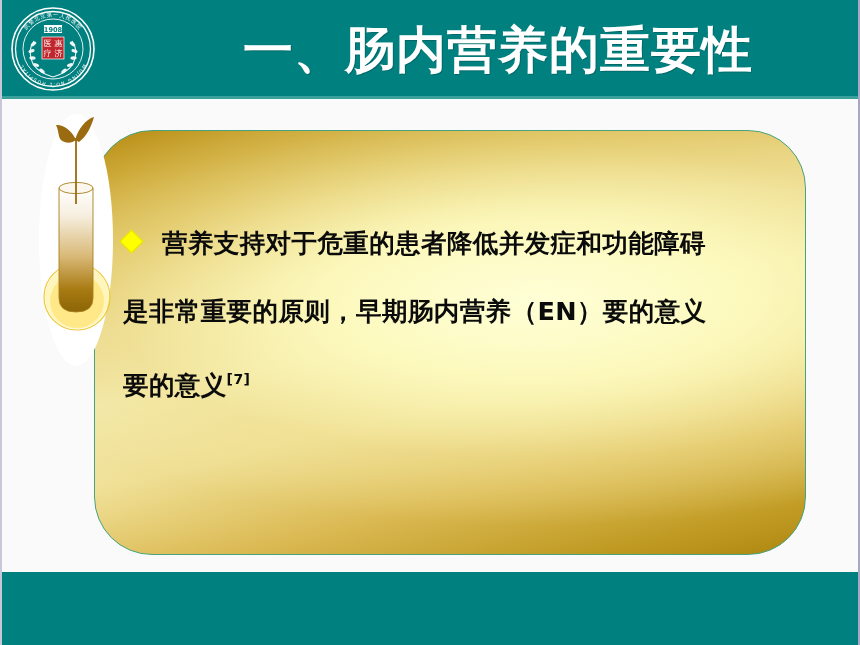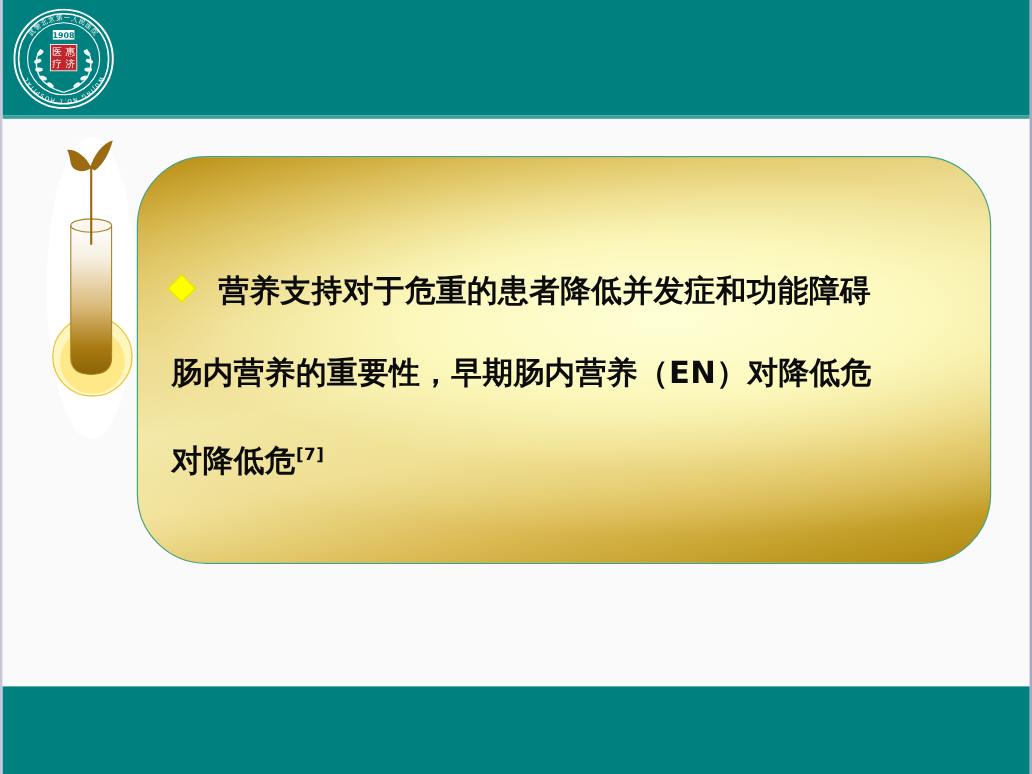--- a/index.html
+++ b/index.html
@@ -208,6 +208,7 @@
     </svg>
   </div>
 
+  <div class="title">一、肠内营养的重要性</div>
 
   <div class="panel">
     <div class="panel-body">

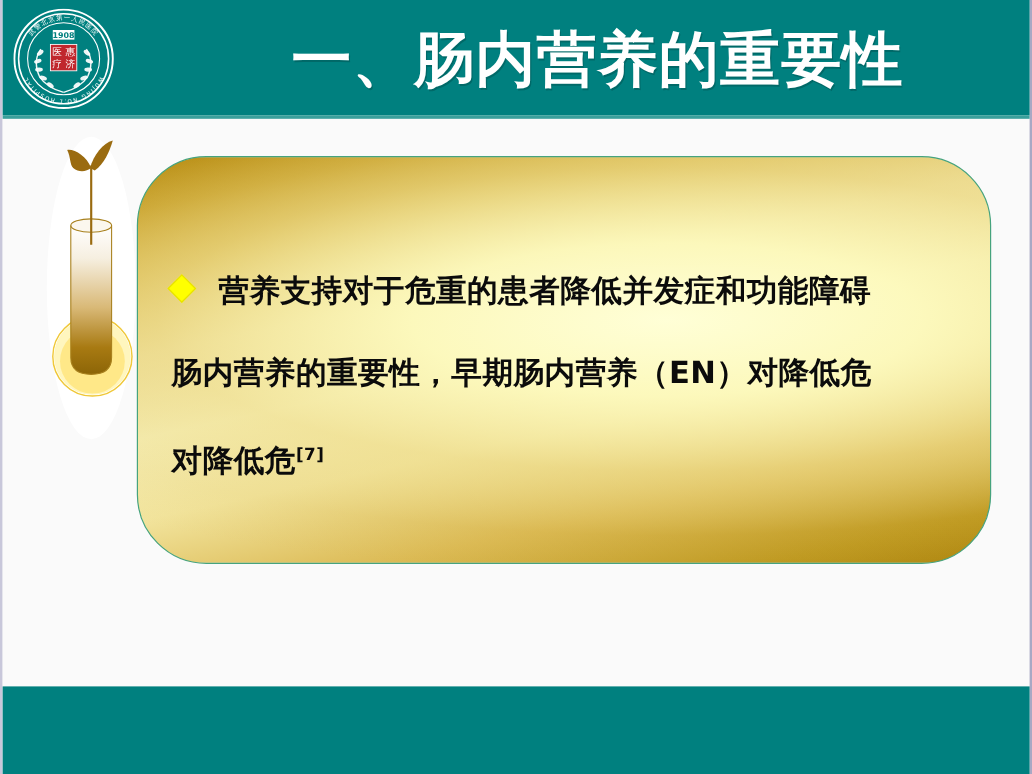--- a/index.html
+++ b/index.html
@@ -71,10 +71,10 @@
   
   .panel {
     position: absolute;
-    left: 112px;
+    left: 92px;
     top: 130px;
     width: 712px;
-    height: 340px;
+    height: 425px;
     border-radius: 58px 58px 58px 58px;
     border: 1.5px solid #46a37e;
     box-sizing: border-box;

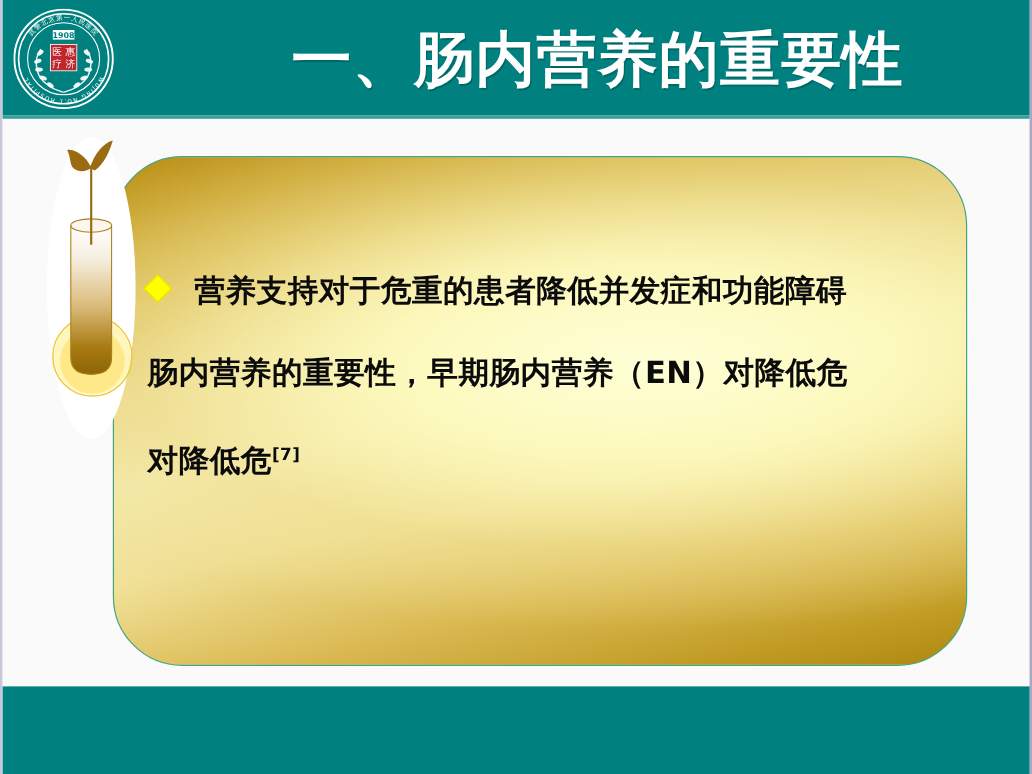--- a/index.html
+++ b/index.html
@@ -215,7 +215,7 @@
       <span class="bullet-line first">
         <span class="diamond"></span><span>营养支持对于危重的患者降低并发症和功能障碍</span>
       </span>
-      <span class="bullet-line">肠内营养的重要性，早期肠内营养（EN）对降低危</span>
+      <span class="bullet-line">是非常重要的原则，早期肠内营养（EN）要的意义</span>
       <span class="bullet-line">
         <span>对降低危</span><span class="ref">[7]</span>
       </span>

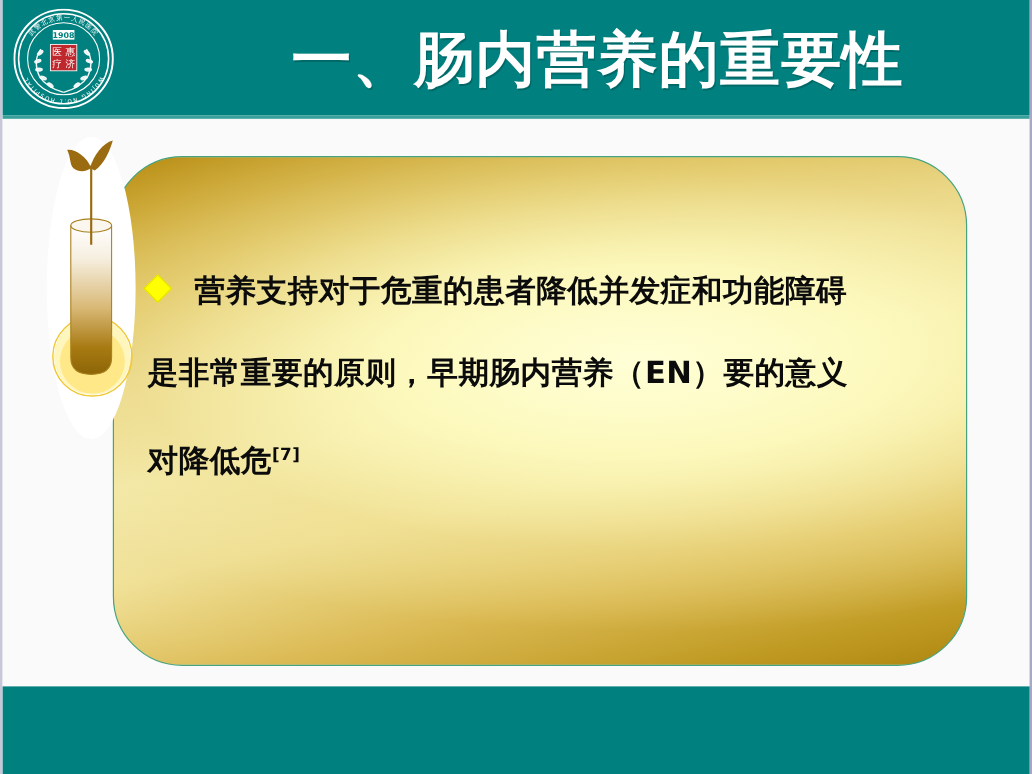--- a/index.html
+++ b/index.html
@@ -217,7 +217,7 @@
       </span>
       <span class="bullet-line">是非常重要的原则，早期肠内营养（EN）要的意义</span>
       <span class="bullet-line">
-        <span>对降低危</span><span class="ref">[7]</span>
+        <span>要的意义</span><span class="ref">[7]</span>
       </span>
     </div>
   </div>

